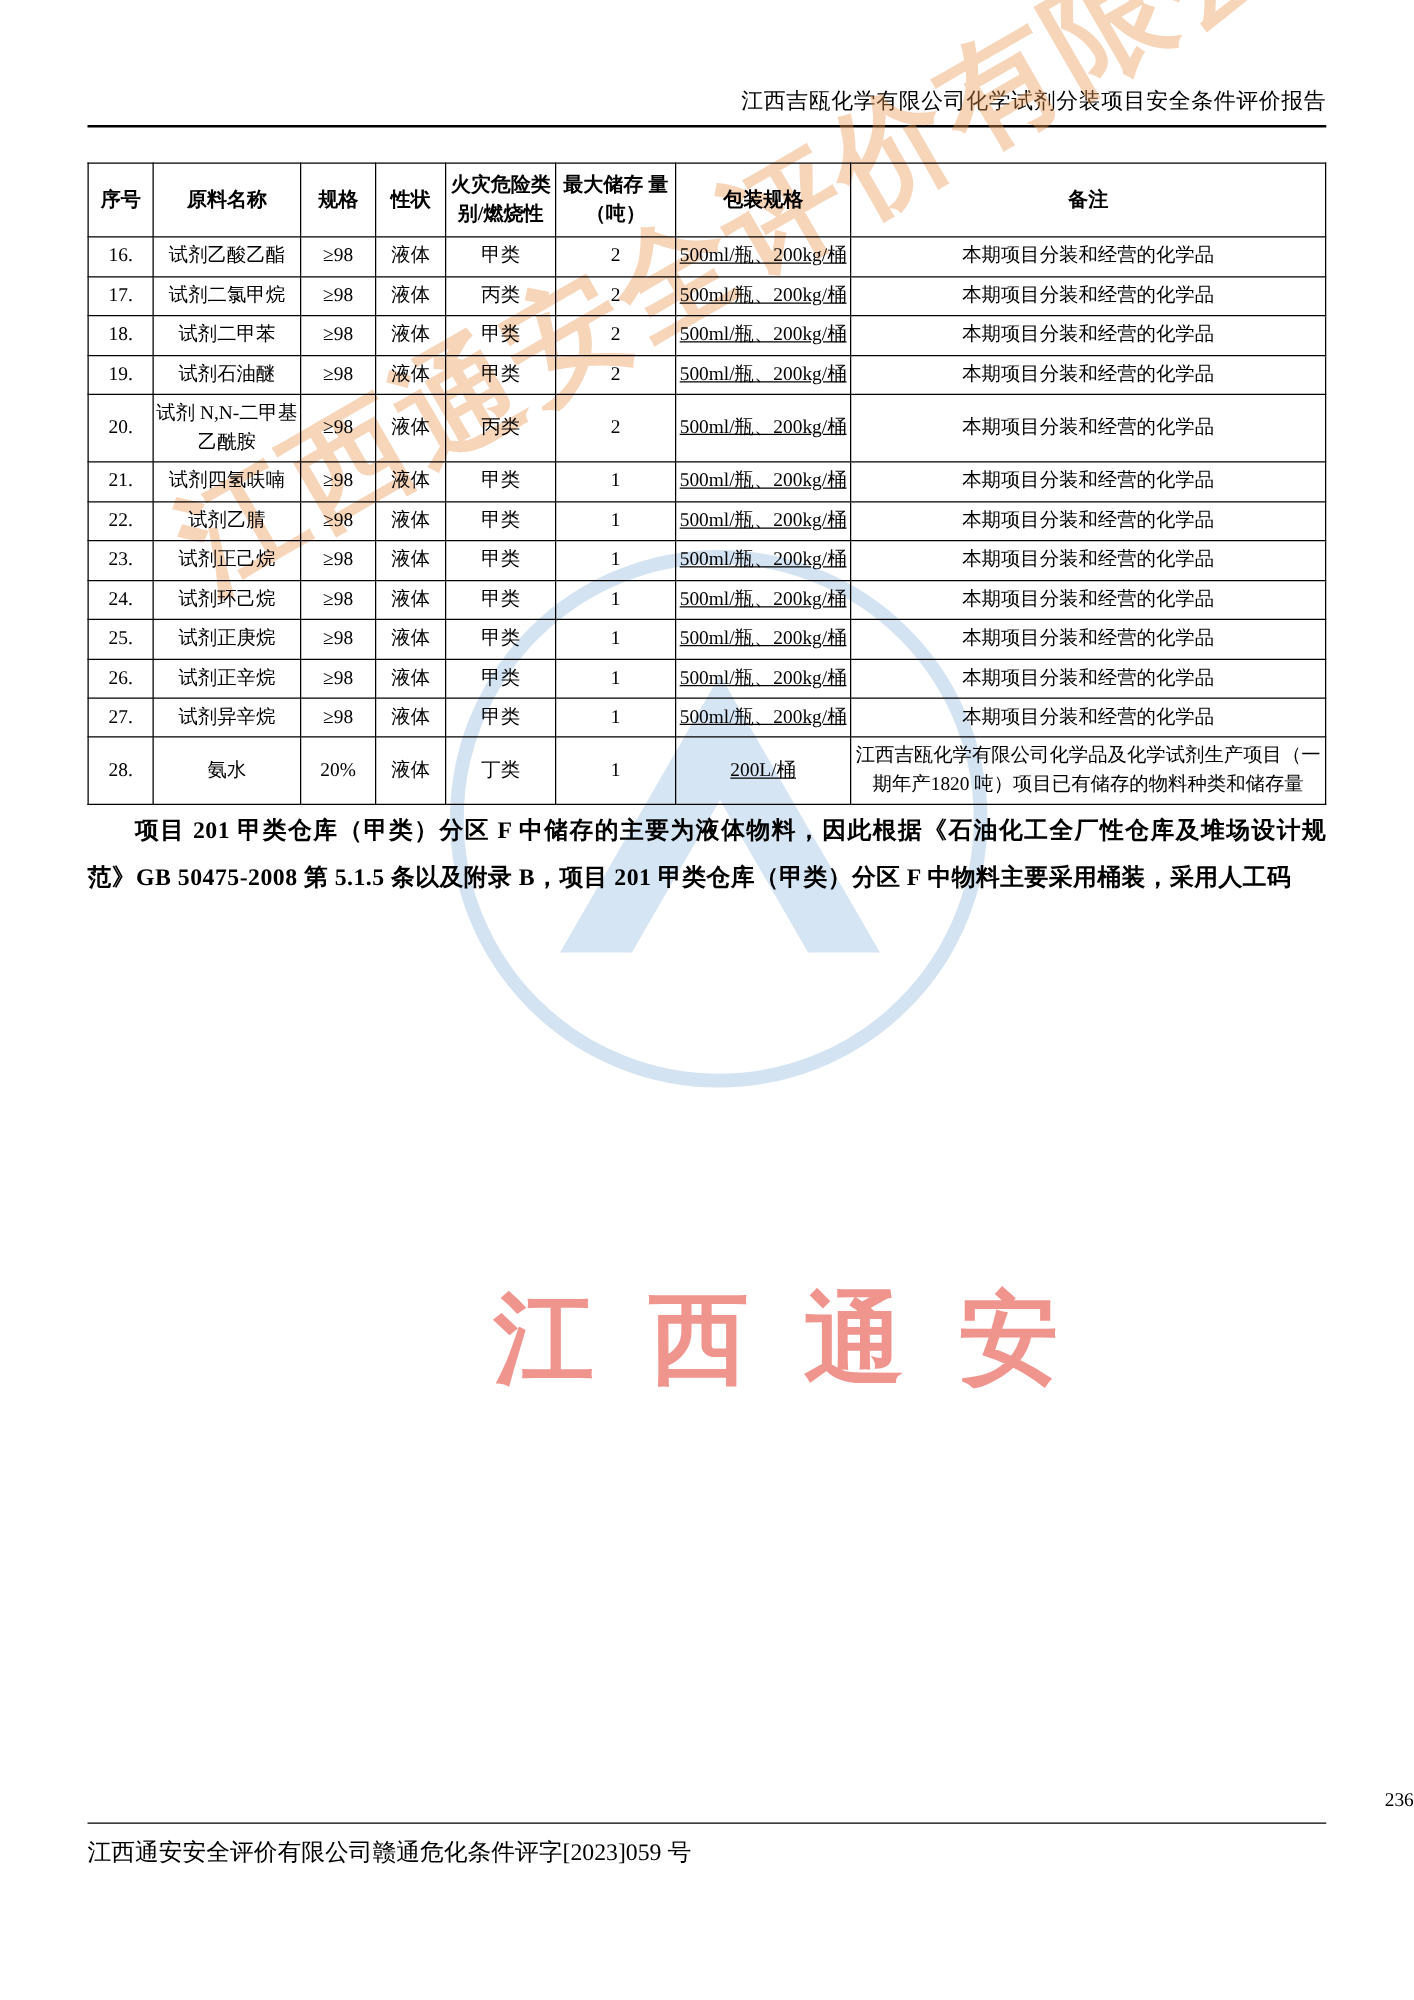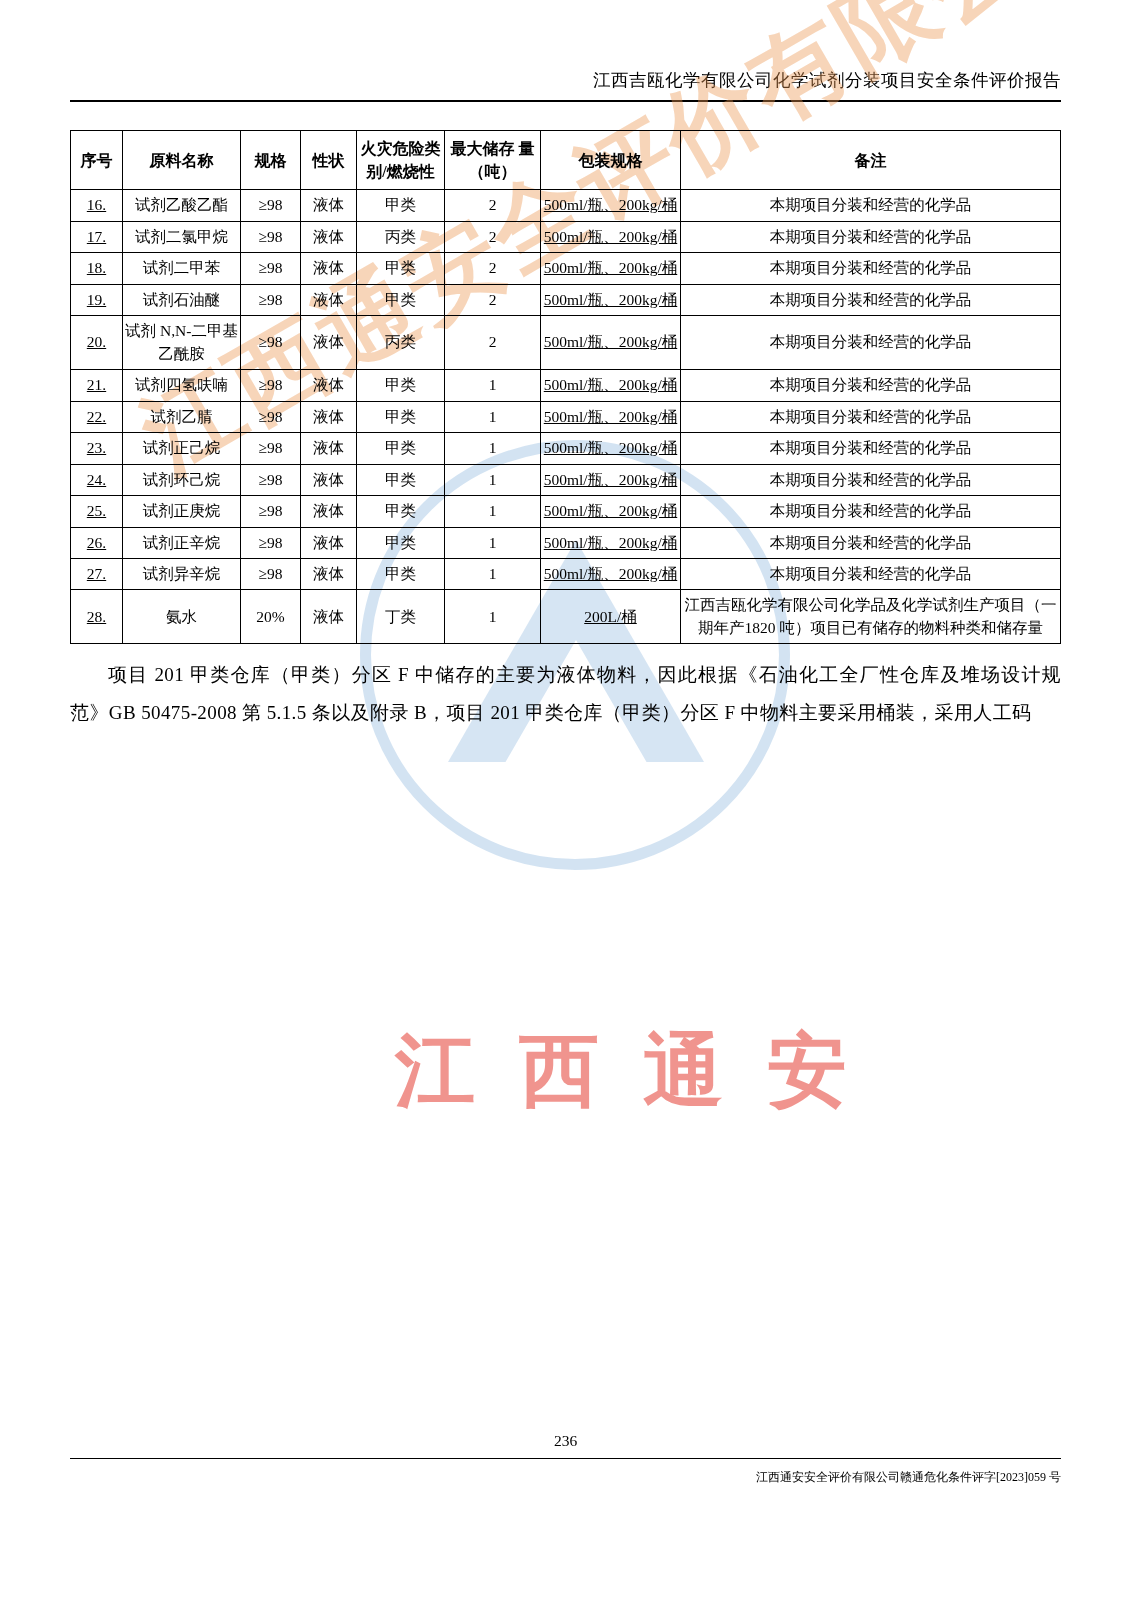--- a/index.html
+++ b/index.html
@@ -135,7 +135,7 @@
   .col-pack { width: 140px; }
   .col-note { width: 380px; }
 
-  .cell-num { font-family: "Liberation Serif", serif; text-decoration: underline; }
+  .cell-num { font-family: "Liberation Serif", serif; }
   .pack-cell { font-size: 14.5px; line-height: 1.4; text-decoration: underline; }
   .note-cell { font-size: 15.5px; }
   .note-long { font-size: 15px; line-height: 1.5; padding: 6px 10px; }

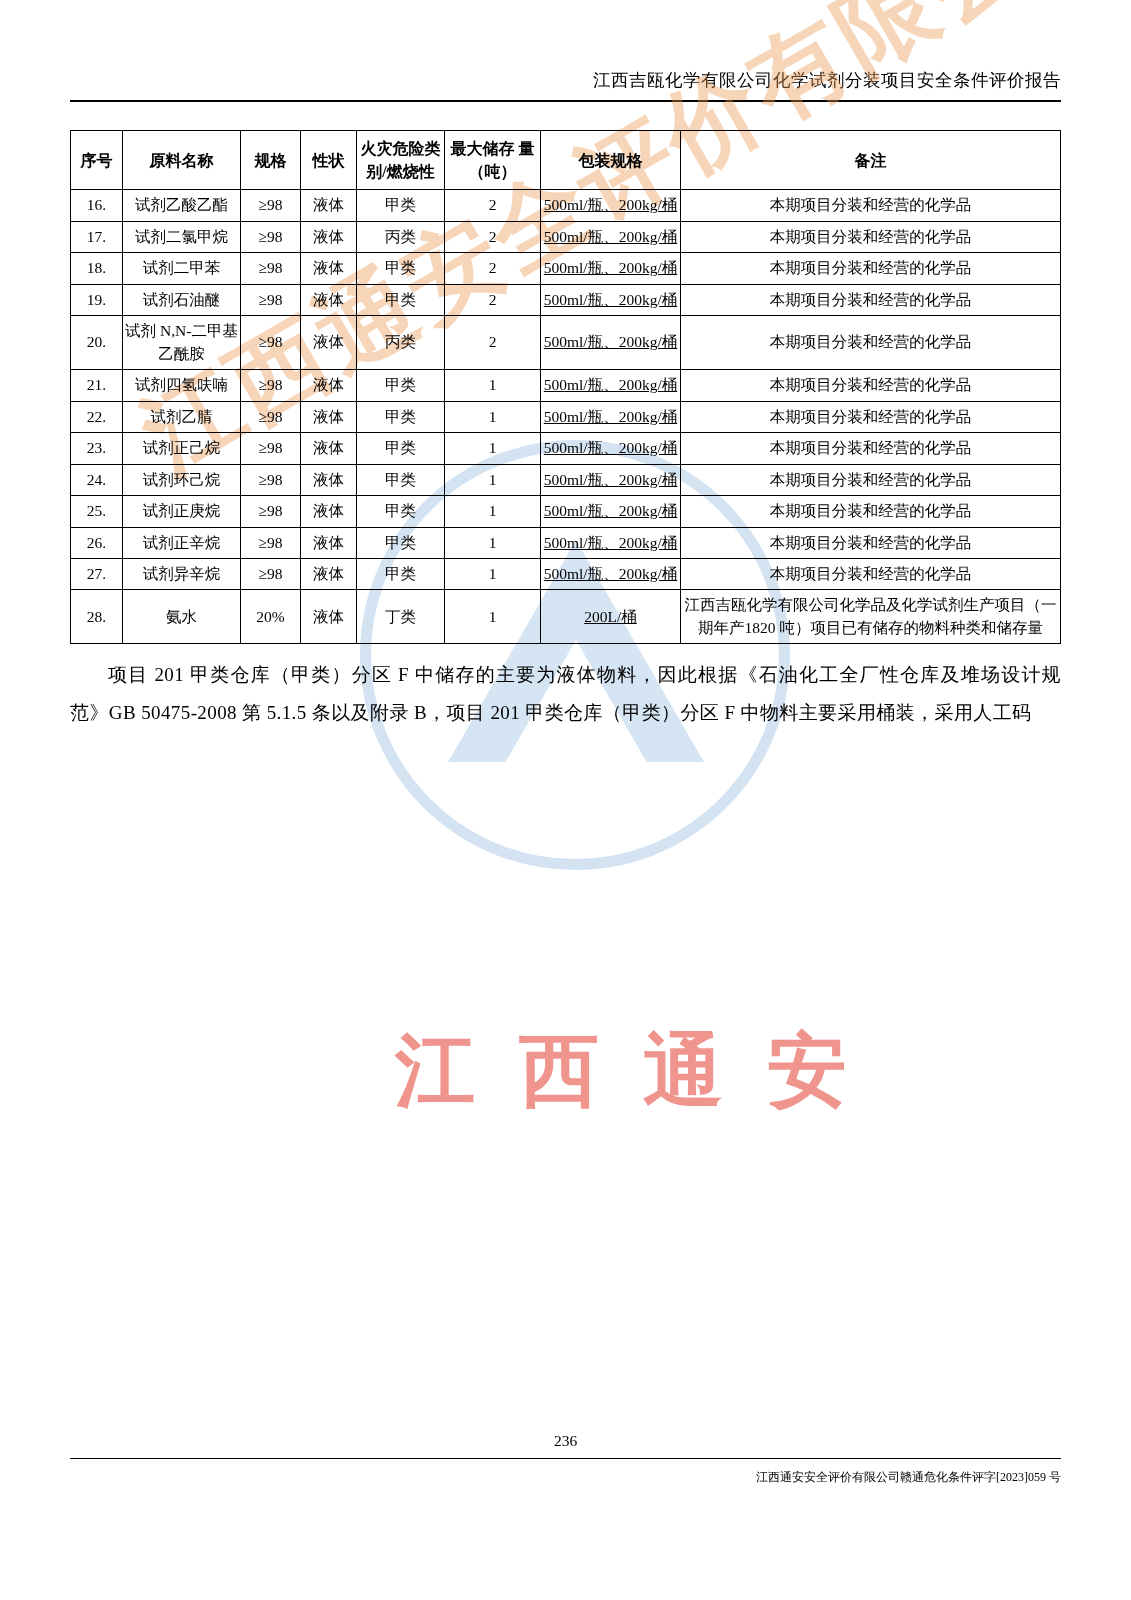--- a/index.html
+++ b/index.html
@@ -144,12 +144,13 @@
   .para {
     position: relative;
     z-index: 10;
-    margin-top: 12px;
+    margin-top: 2px;
     font-size: 19px;
     line-height: 2.0;
     text-align: justify;
     text-indent: 38px;
     letter-spacing: 0.4px;
+    font-weight: bold;
   }
 
   

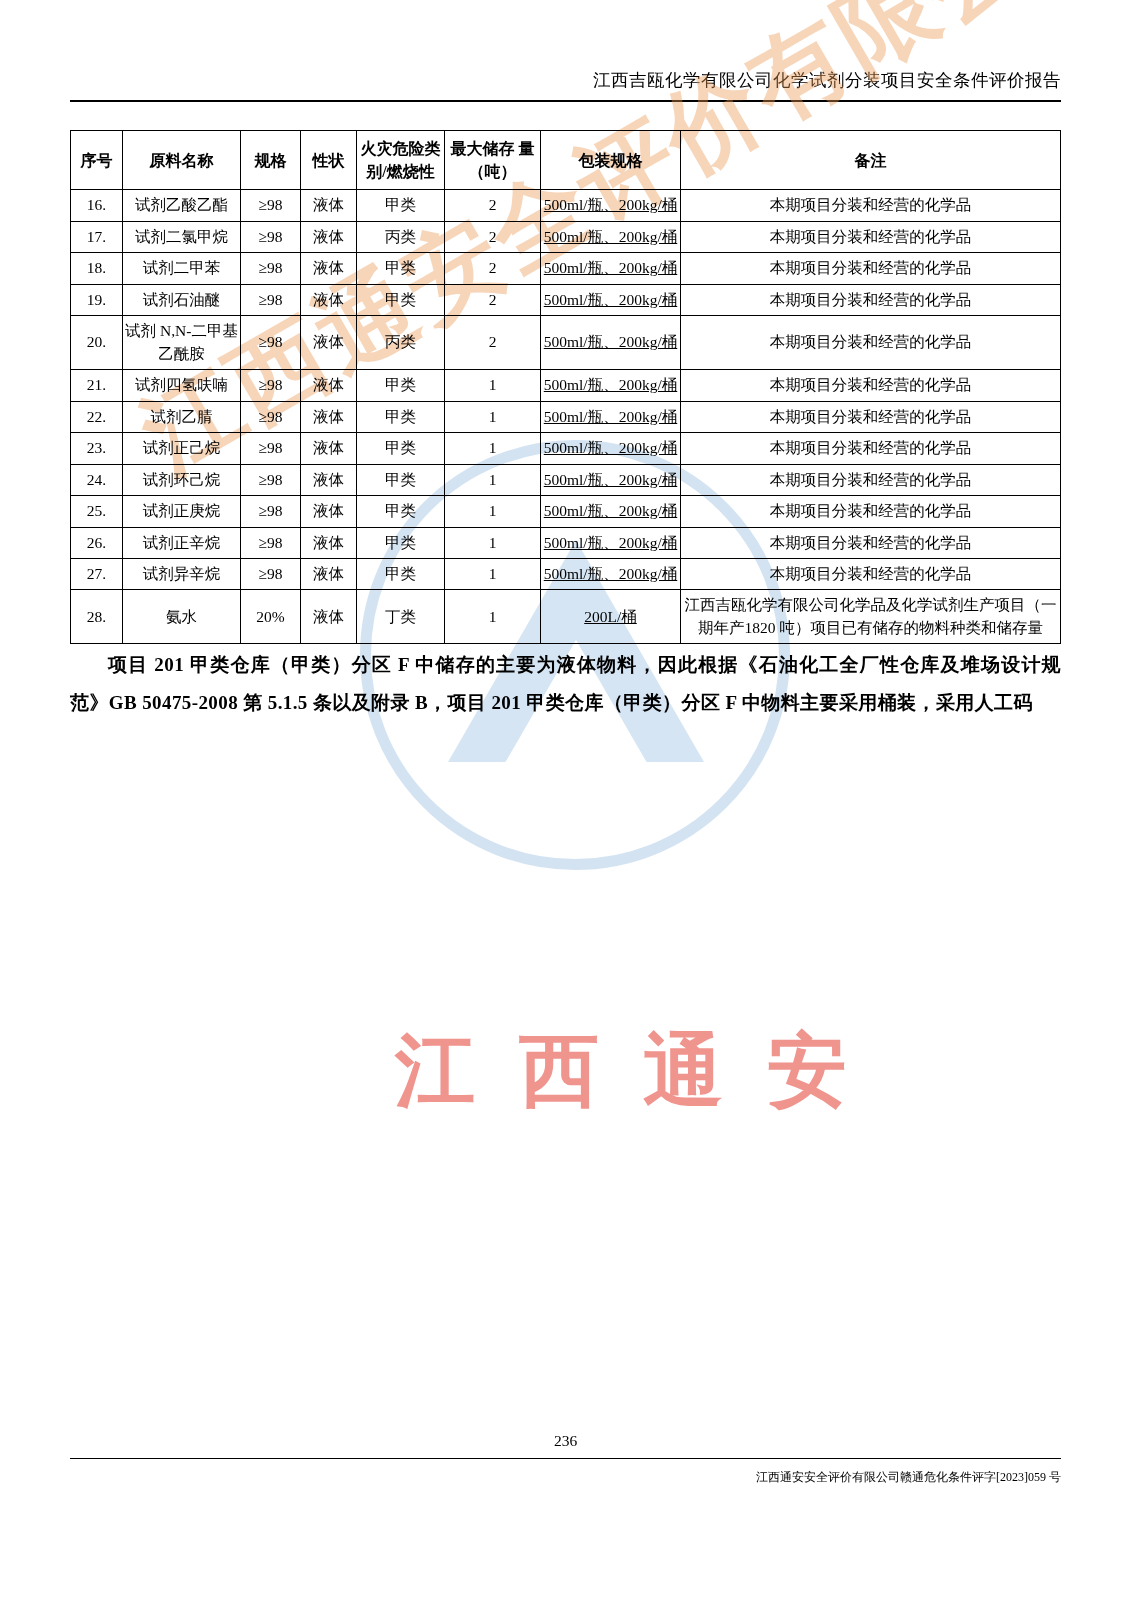--- a/index.html
+++ b/index.html
@@ -158,7 +158,7 @@
     position: absolute;
     left: 0; right: 0;
     top: 1432px;
-    text-align: center;
+    text-align: right;
     font-size: 15.5px;
     z-index: 10;
   }

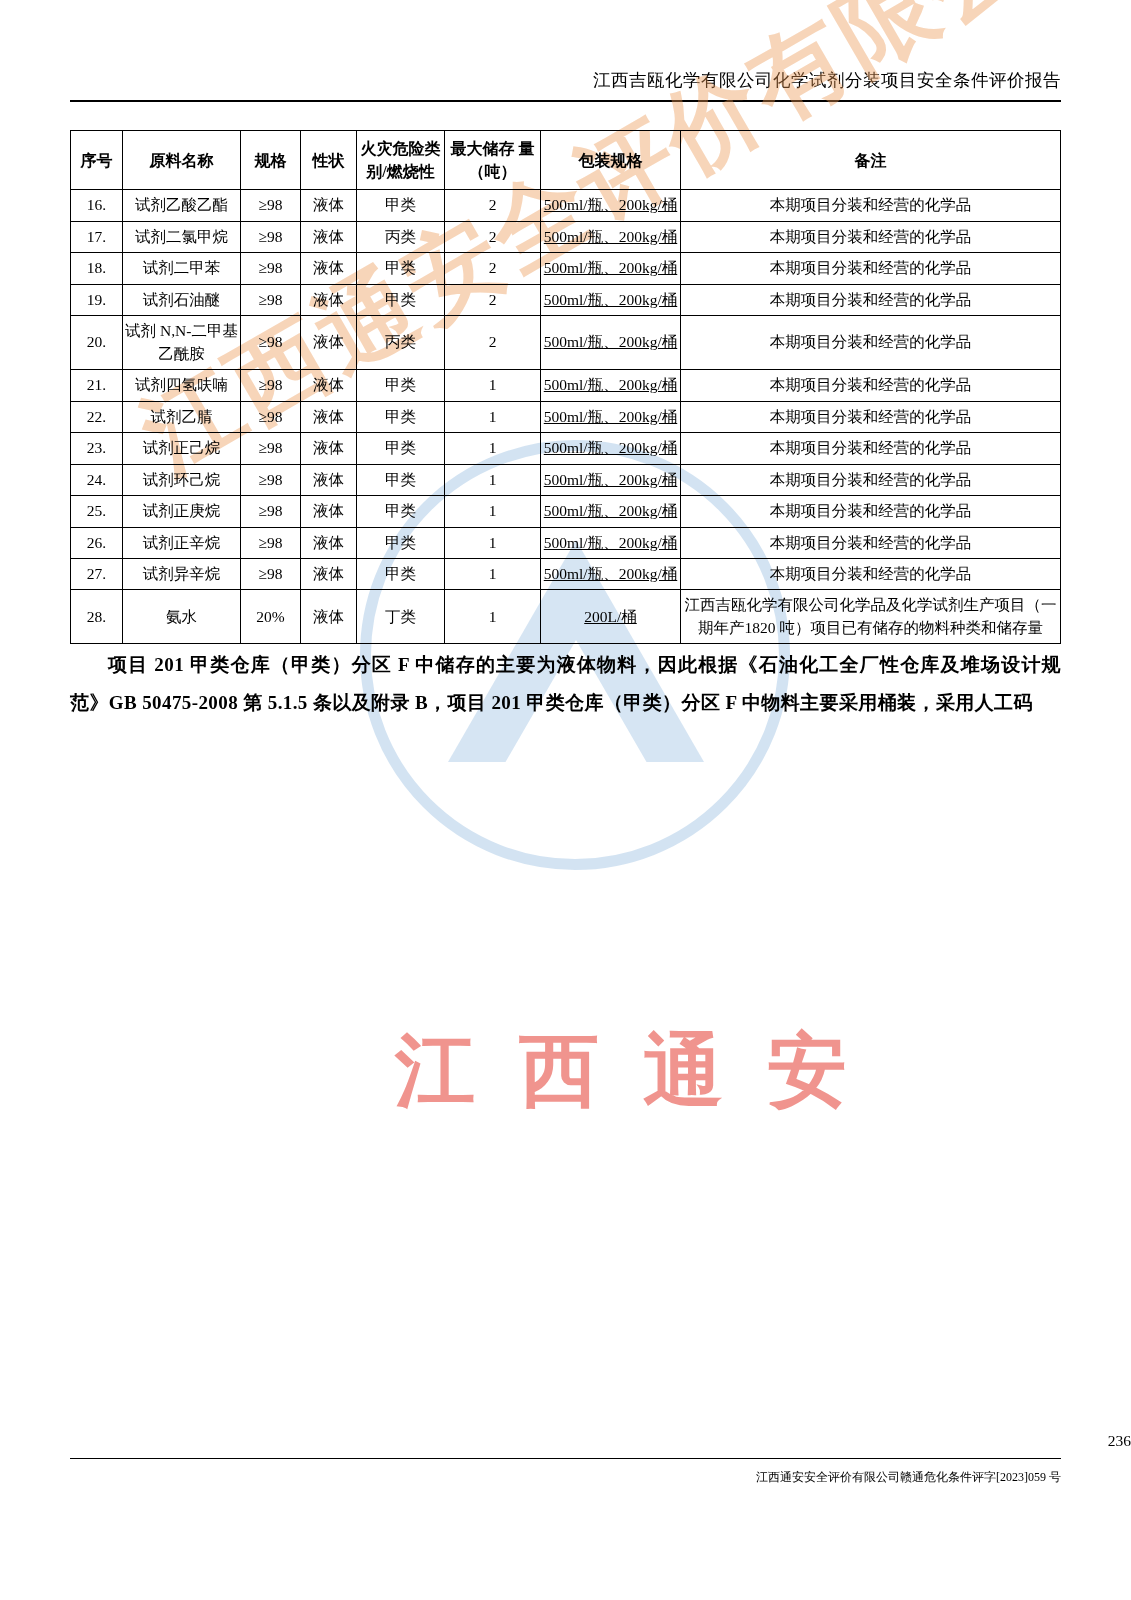--- a/index.html
+++ b/index.html
@@ -175,9 +175,9 @@
   }
   .footer-row {
     display: flex;
-    justify-content: flex-end;
+    justify-content: flex-start;
     padding-top: 10px;
-    font-size: 12px;
+    font-size: 19px;
   }
 </style>
 </head>

